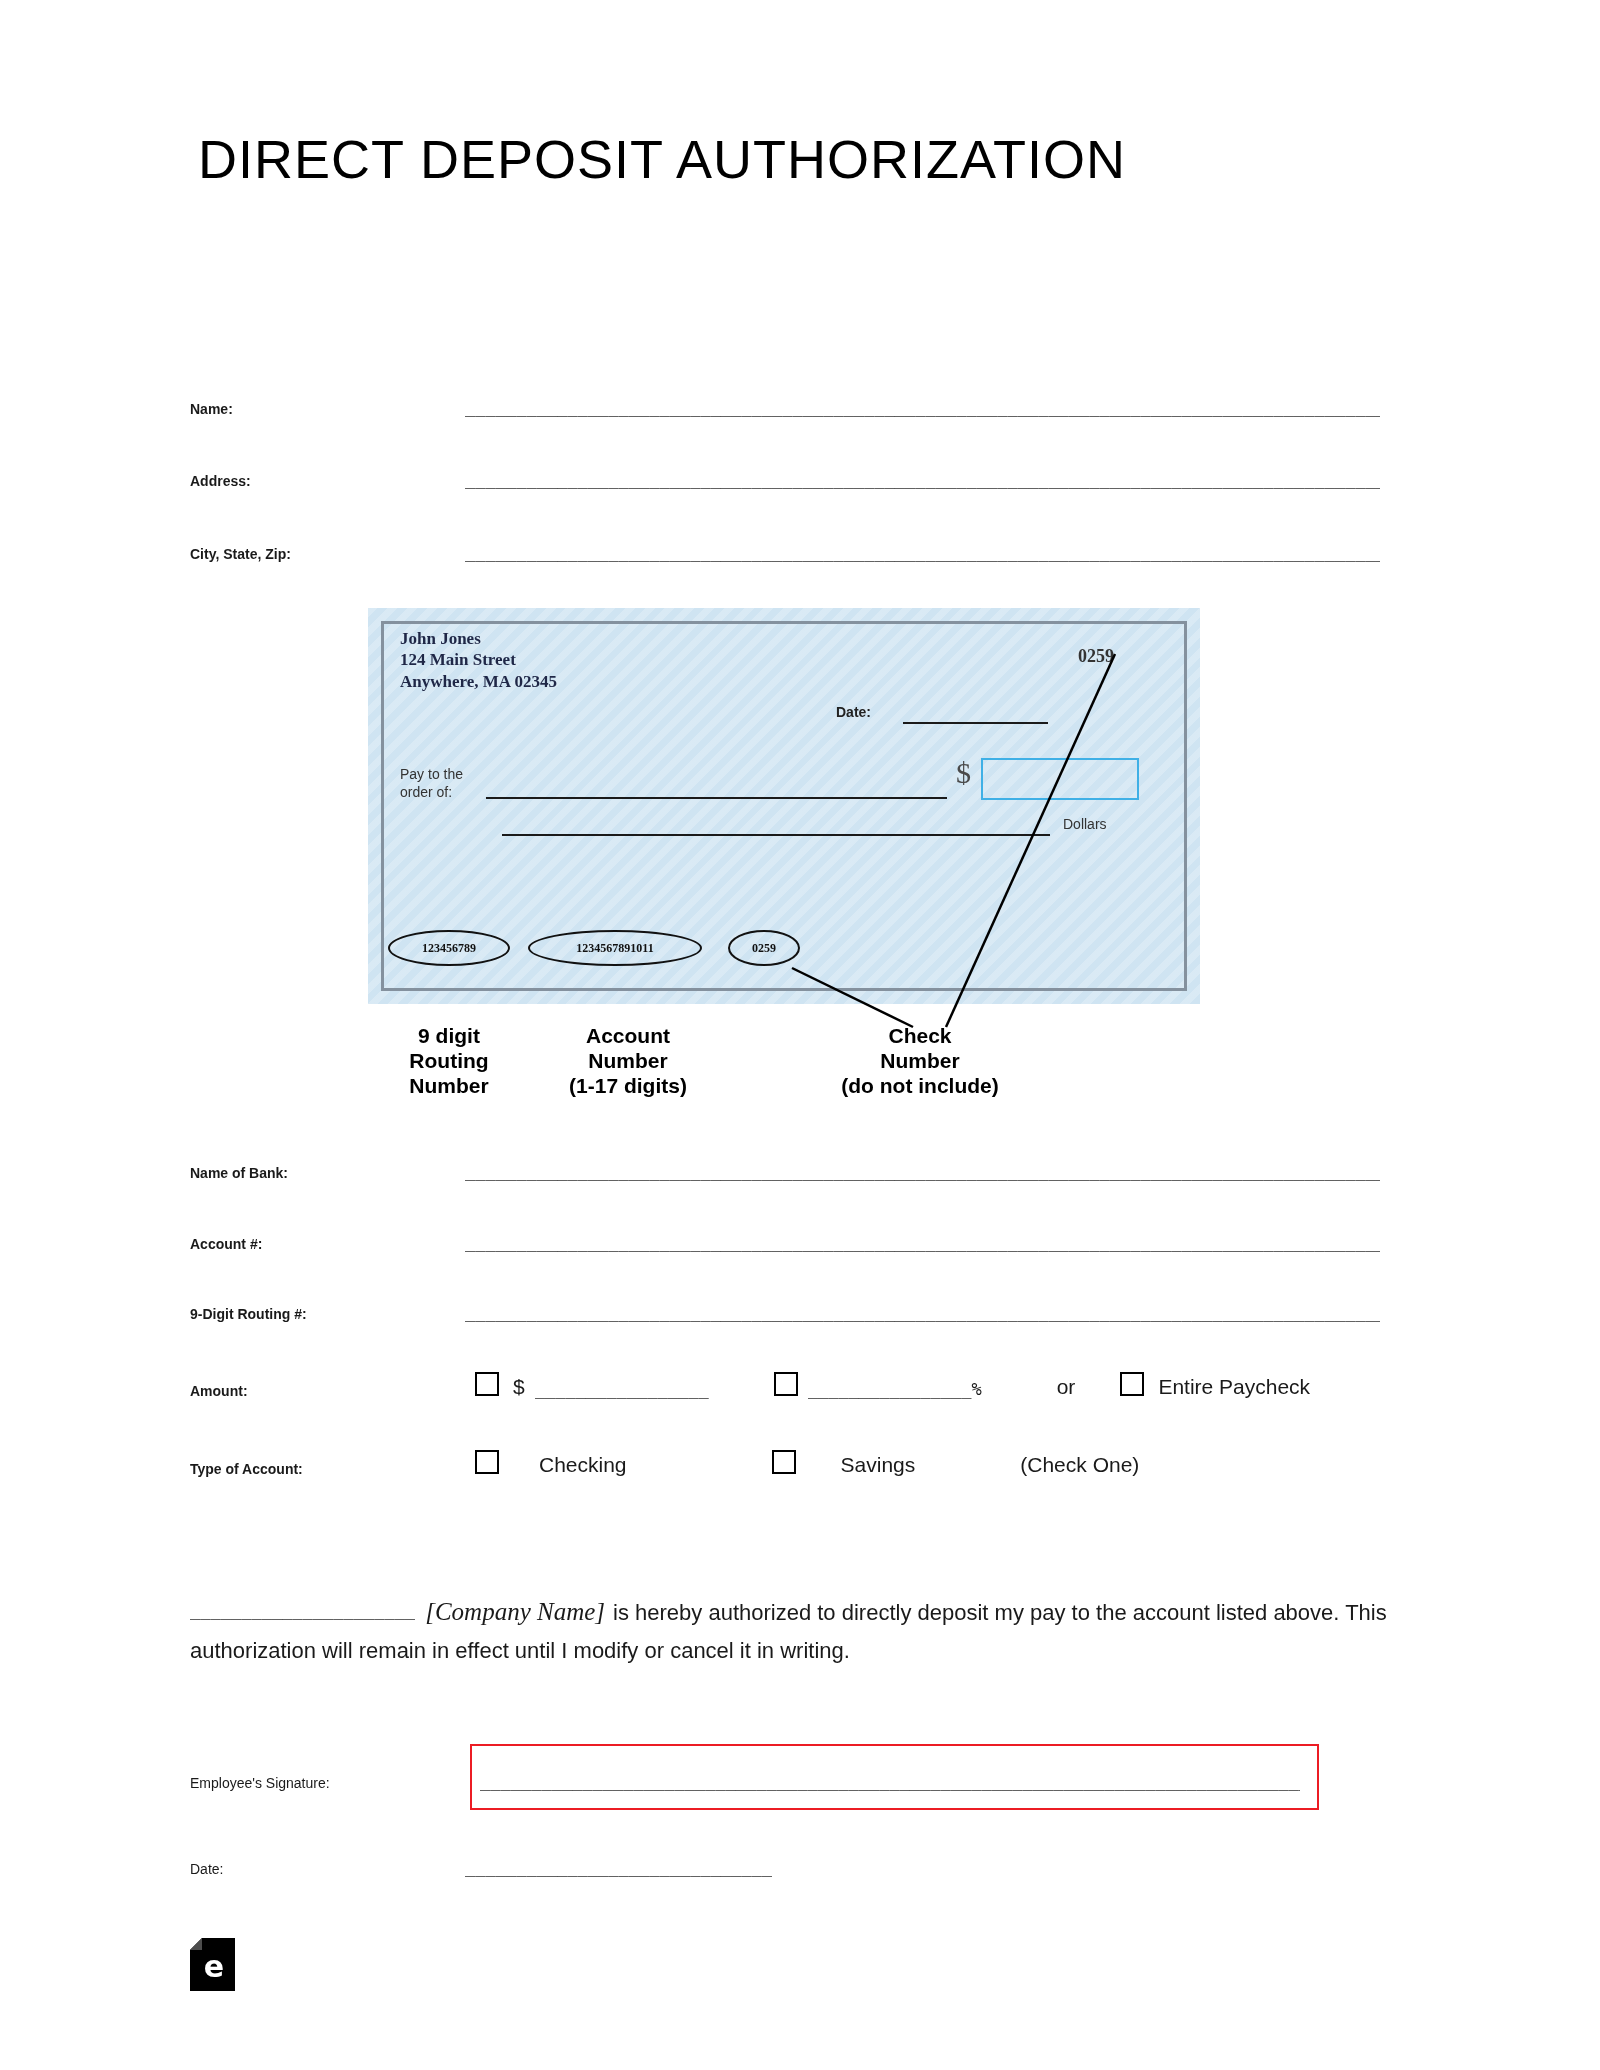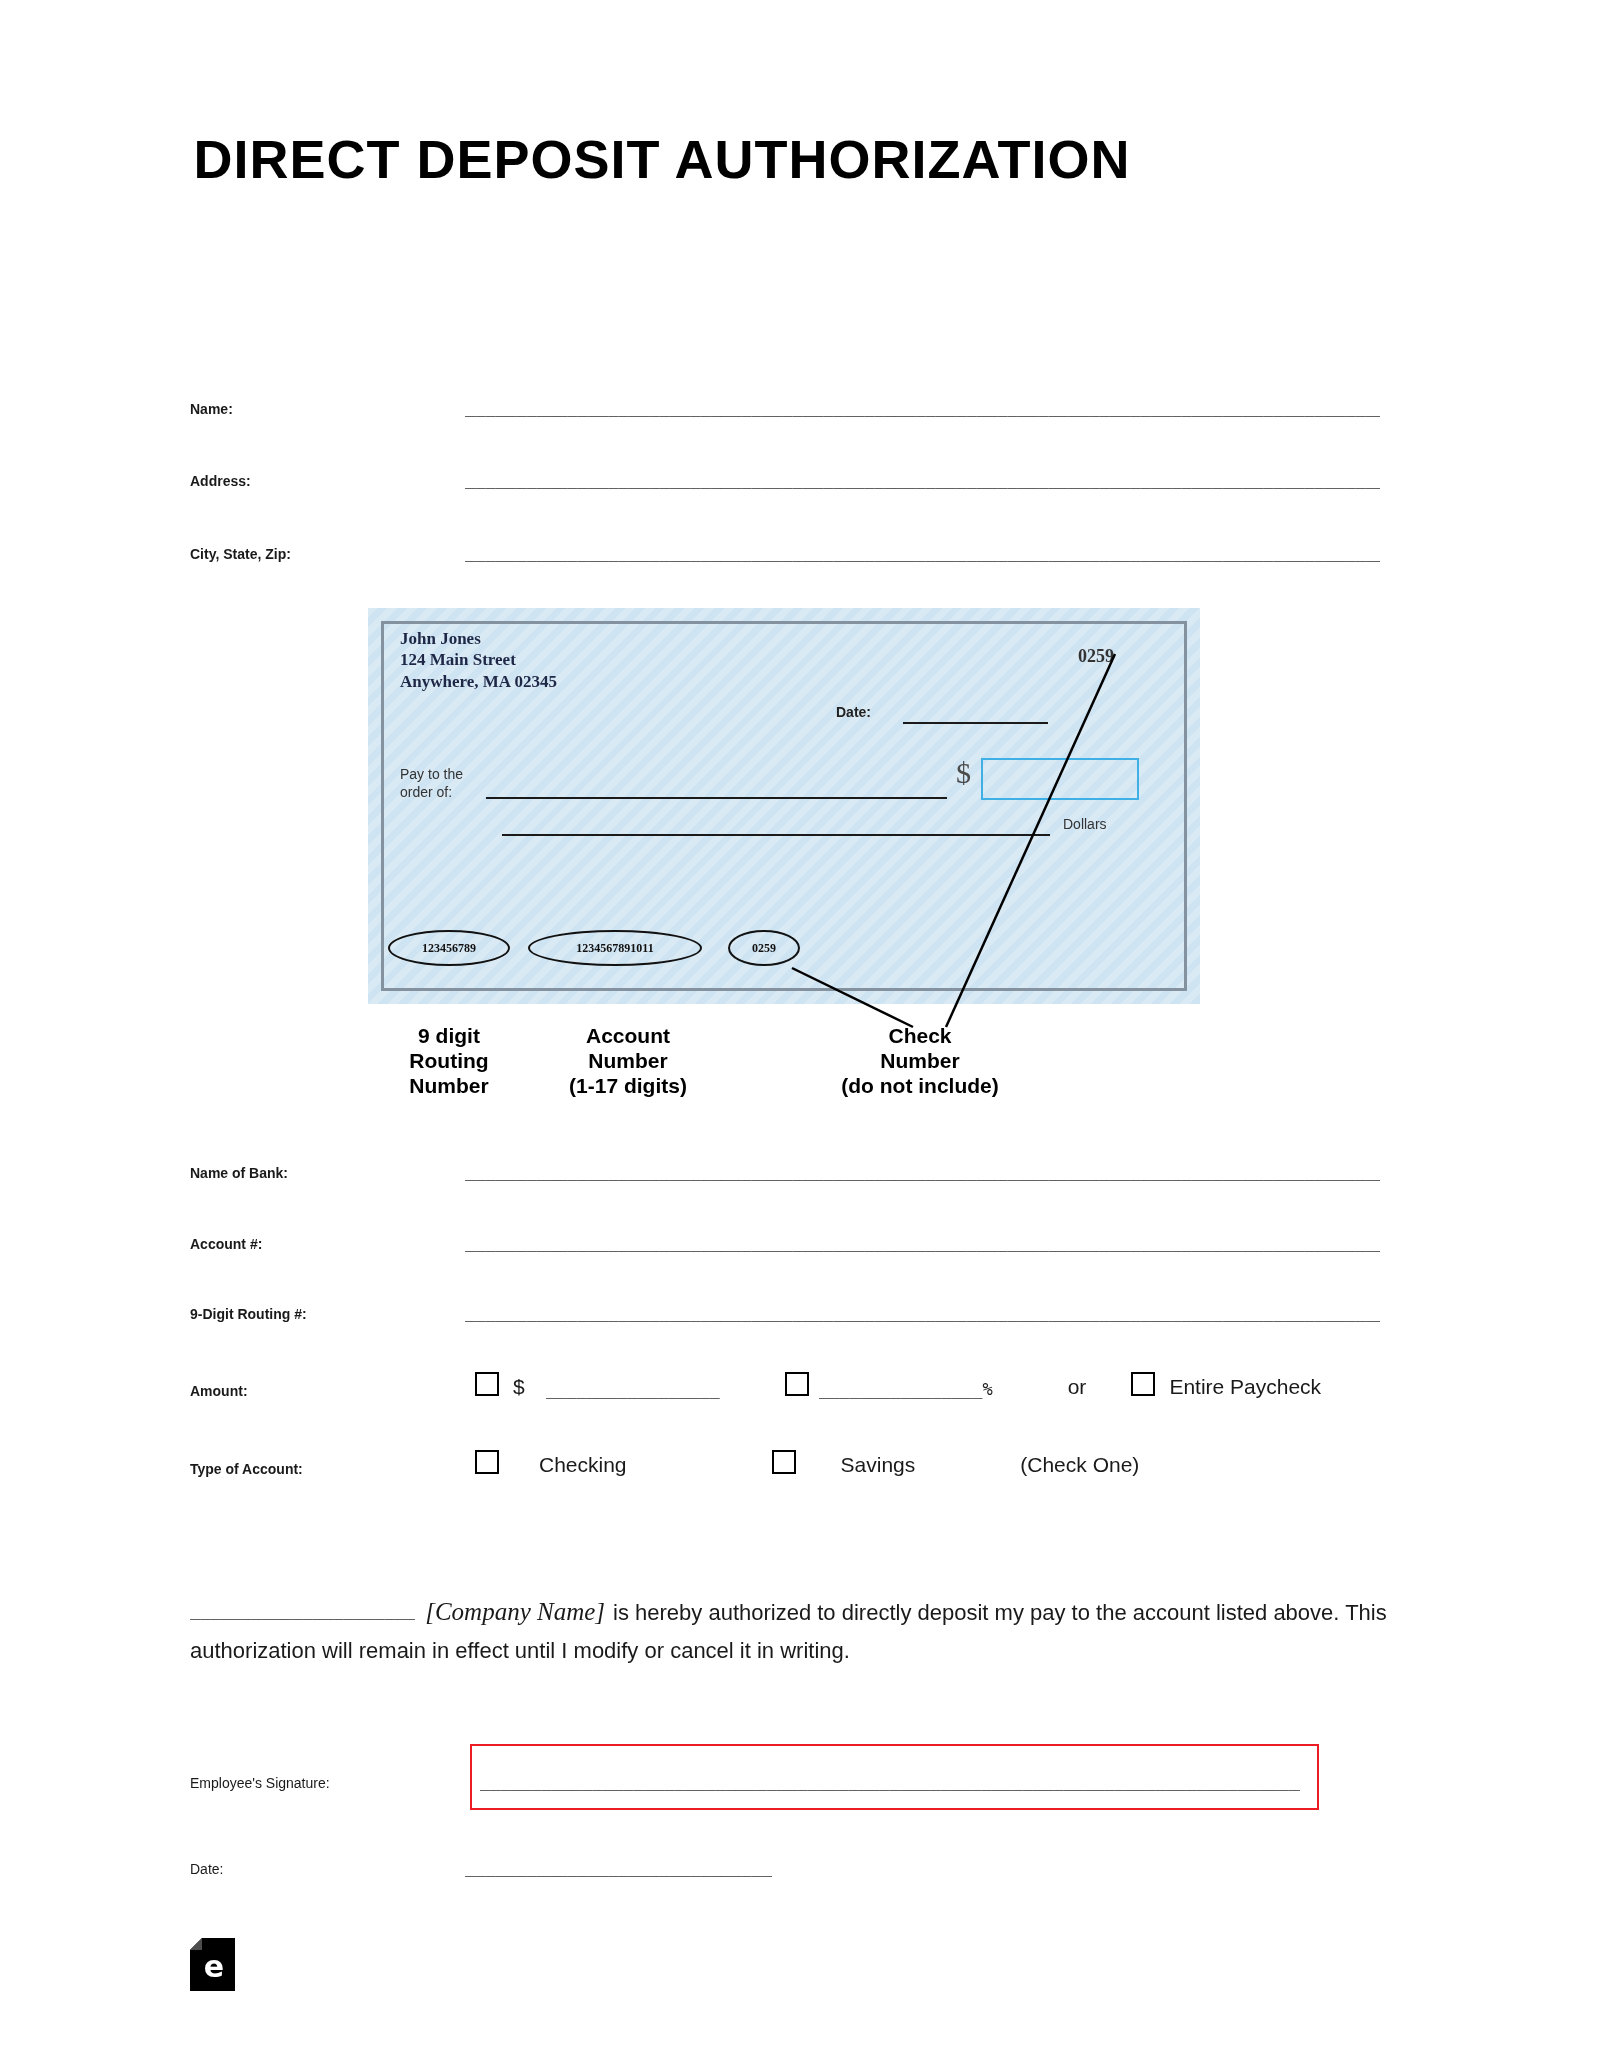--- a/index.html
+++ b/index.html
@@ -7,7 +7,7 @@
   .page { position:relative; width:1600px; height:2070px; overflow:hidden; background:#fff; }
 
   .title { position:absolute; top:128px; left:0; width:1324px; text-align:center;
-           font-size:54px; font-weight:700; letter-spacing:1px; color:#000; margin:0; }
+           font-size:54px; font-weight:400; letter-spacing:1px; color:#000; margin:0; }
 
   .intro { position:absolute; top:288px; left:190px; font-size:22px; margin:0; }
 

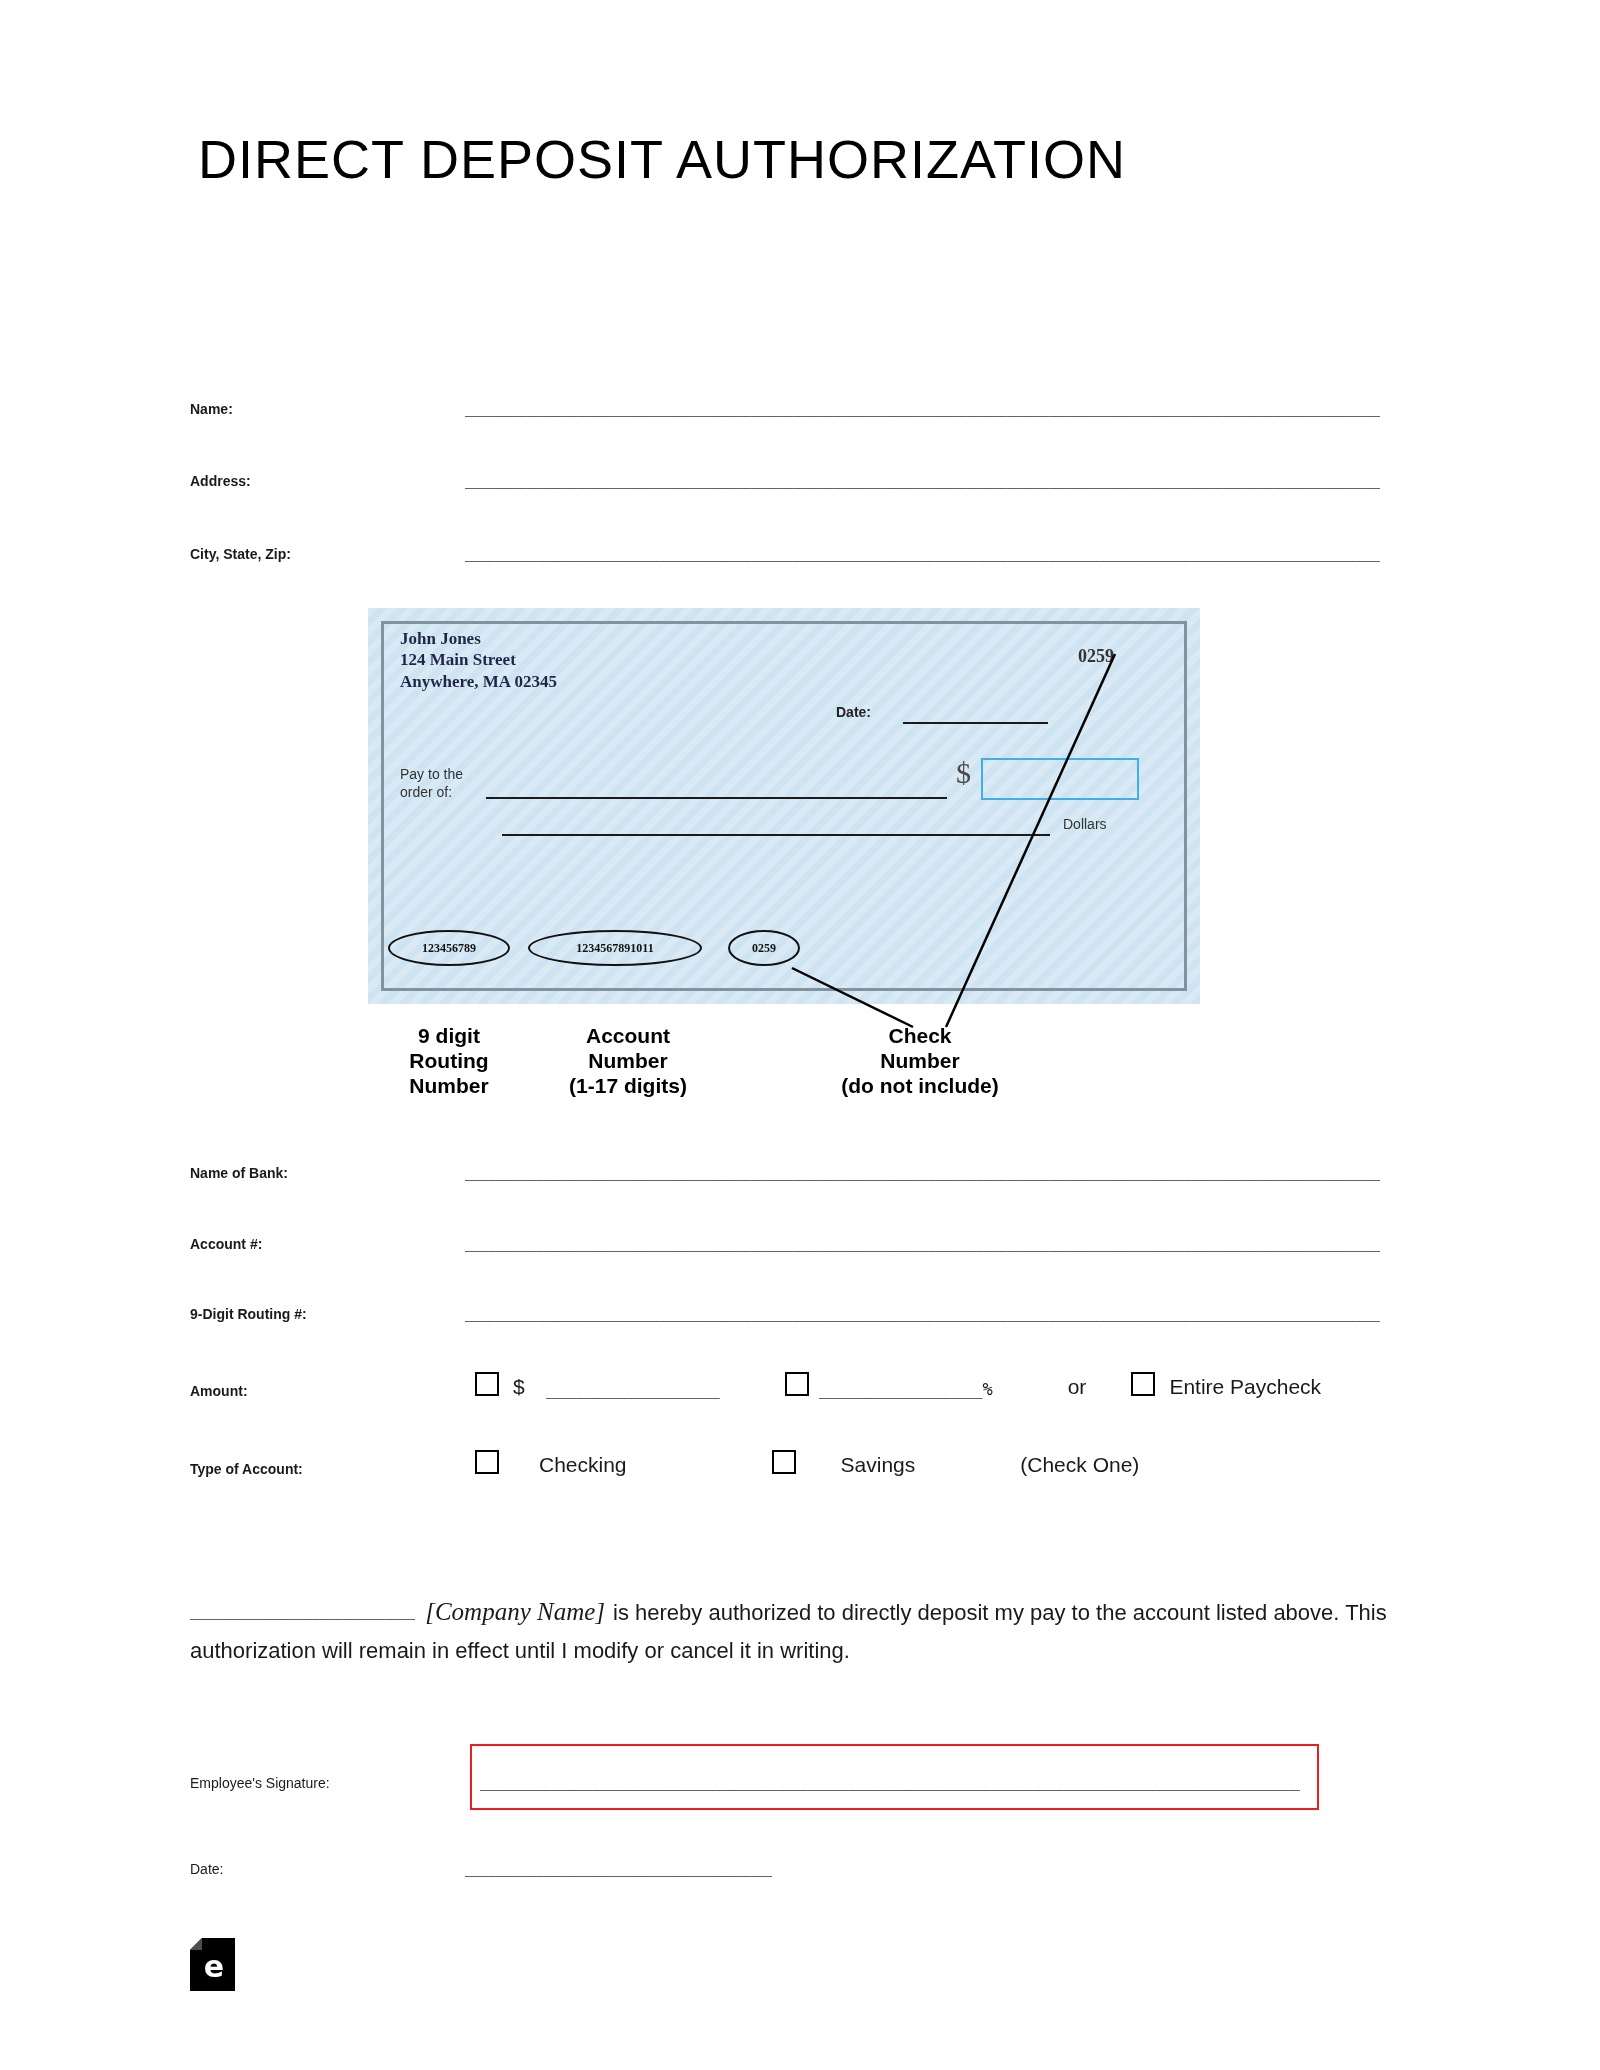--- a/index.html
+++ b/index.html
@@ -169,7 +169,7 @@
     <span class="lbl">Amount:</span>
     <span class="cb" style="margin-left:10px;"></span>
     <span class="small-txt" style="margin-left:14px;">$</span>
-    <span class="uline" style="margin-left:21px;">_________________</span>
+    <span class="uline" style="margin-left:10px;">_________________</span>
     <span class="cb" style="margin-left:65px;"></span>
     <span class="uline" style="margin-left:10px;">________________%</span>
     <span class="small-txt" style="margin-left:75px;">or</span>

